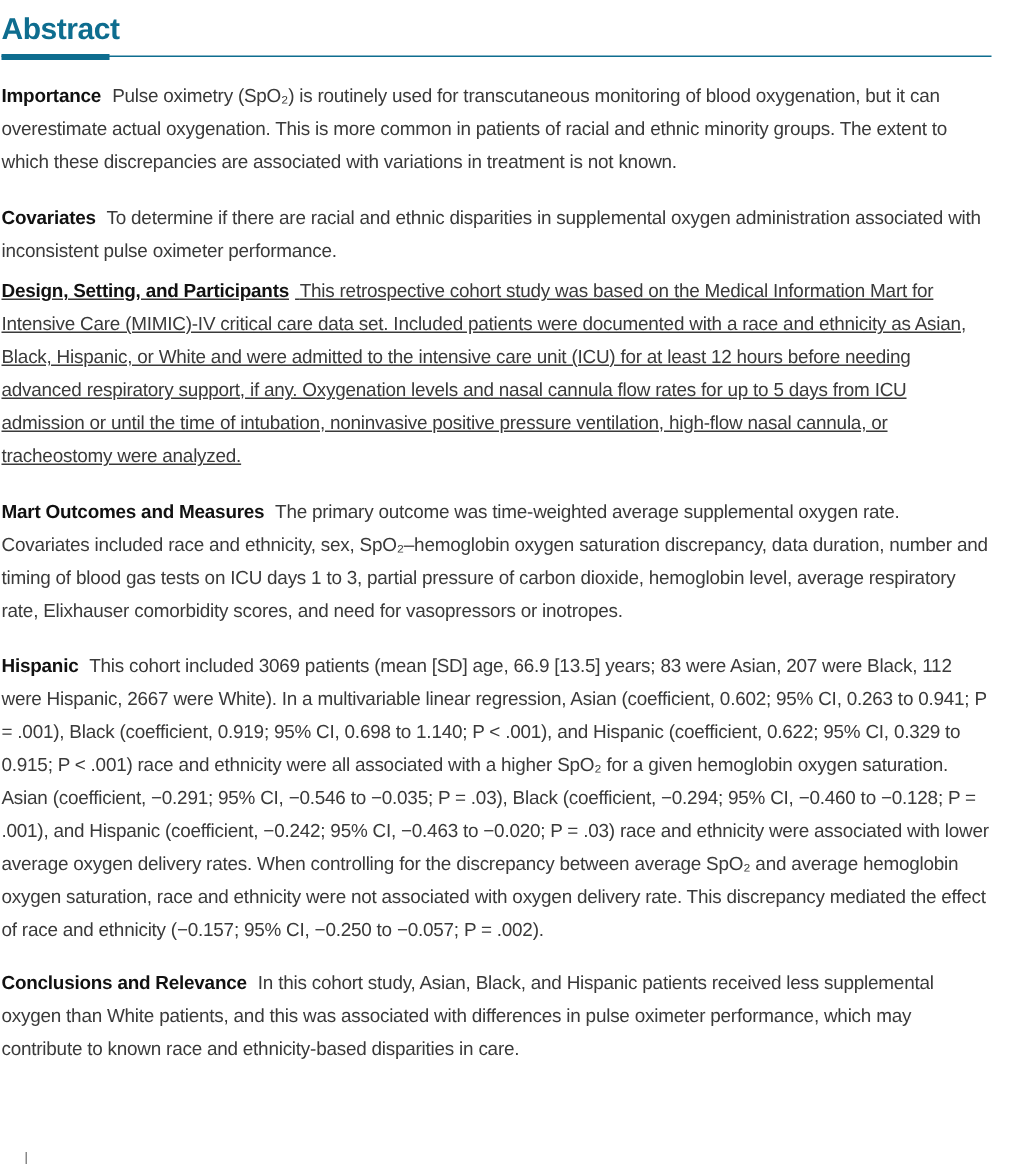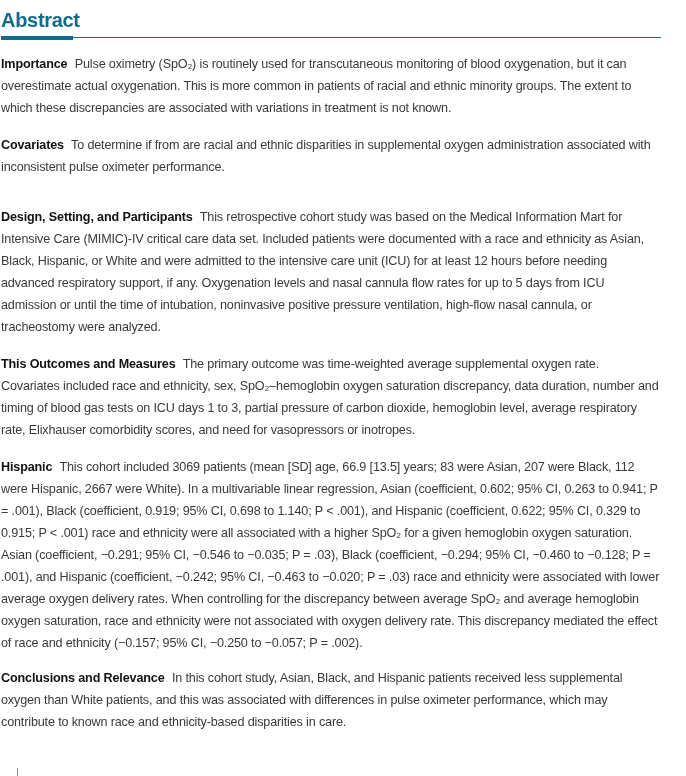--- a/index.html
+++ b/index.html
@@ -38,7 +38,7 @@
 
   <p class="section" style="margin-top:15px;">
     <span class="head">Covariates</span>
-    <span>To determine if from are racial and ethnic disparities in supplemental oxygen administration associated with inconsistent pulse oximeter performance.</span>
+    <span>To determine if there are racial and ethnic disparities in supplemental oxygen administration associated with inconsistent pulse oximeter performance.</span>
   </p>
 
   <p class="section" style="margin-top:28px;">

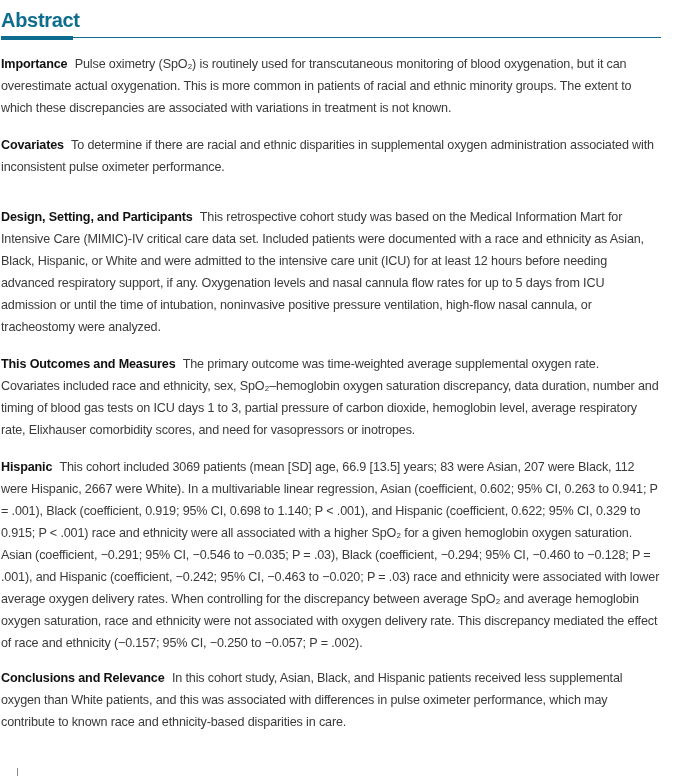--- a/index.html
+++ b/index.html
@@ -41,7 +41,7 @@
     <span>To determine if there are racial and ethnic disparities in supplemental oxygen administration associated with inconsistent pulse oximeter performance.</span>
   </p>
 
-  <p class="section" style="margin-top:28px;">
+  <p class="section" style="margin-top:5px;text-decoration:underline;">
     <span class="head">Design, Setting, and Participants</span>
     <span>This retrospective cohort study was based on the Medical Information Mart for Intensive Care (MIMIC)-IV critical care data set. Included patients were documented with a race and ethnicity as Asian, Black, Hispanic, or White and were admitted to the intensive care unit (ICU) for at least 12 hours before needing advanced respiratory support, if any. Oxygenation levels and nasal cannula flow rates for up to 5 days from ICU admission or until the time of intubation, noninvasive positive pressure ventilation, high-flow nasal cannula, or tracheostomy were analyzed.</span>
   </p>

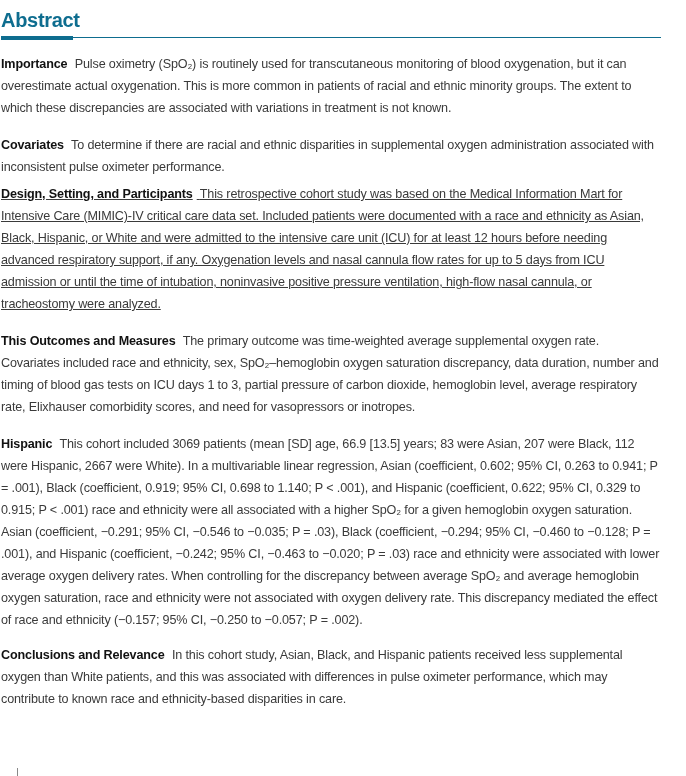--- a/index.html
+++ b/index.html
@@ -47,7 +47,7 @@
   </p>
 
   <p class="section" style="margin-top:15px;">
-    <span class="head">This Outcomes and Measures</span>
+    <span class="head">Mart Outcomes and Measures</span>
     <span>The primary outcome was time-weighted average supplemental oxygen rate. Covariates included race and ethnicity, sex, SpO₂–hemoglobin oxygen saturation discrepancy, data duration, number and timing of blood gas tests on ICU days 1 to 3, partial pressure of carbon dioxide, hemoglobin level, average respiratory rate, Elixhauser comorbidity scores, and need for vasopressors or inotropes.</span>
   </p>
 

